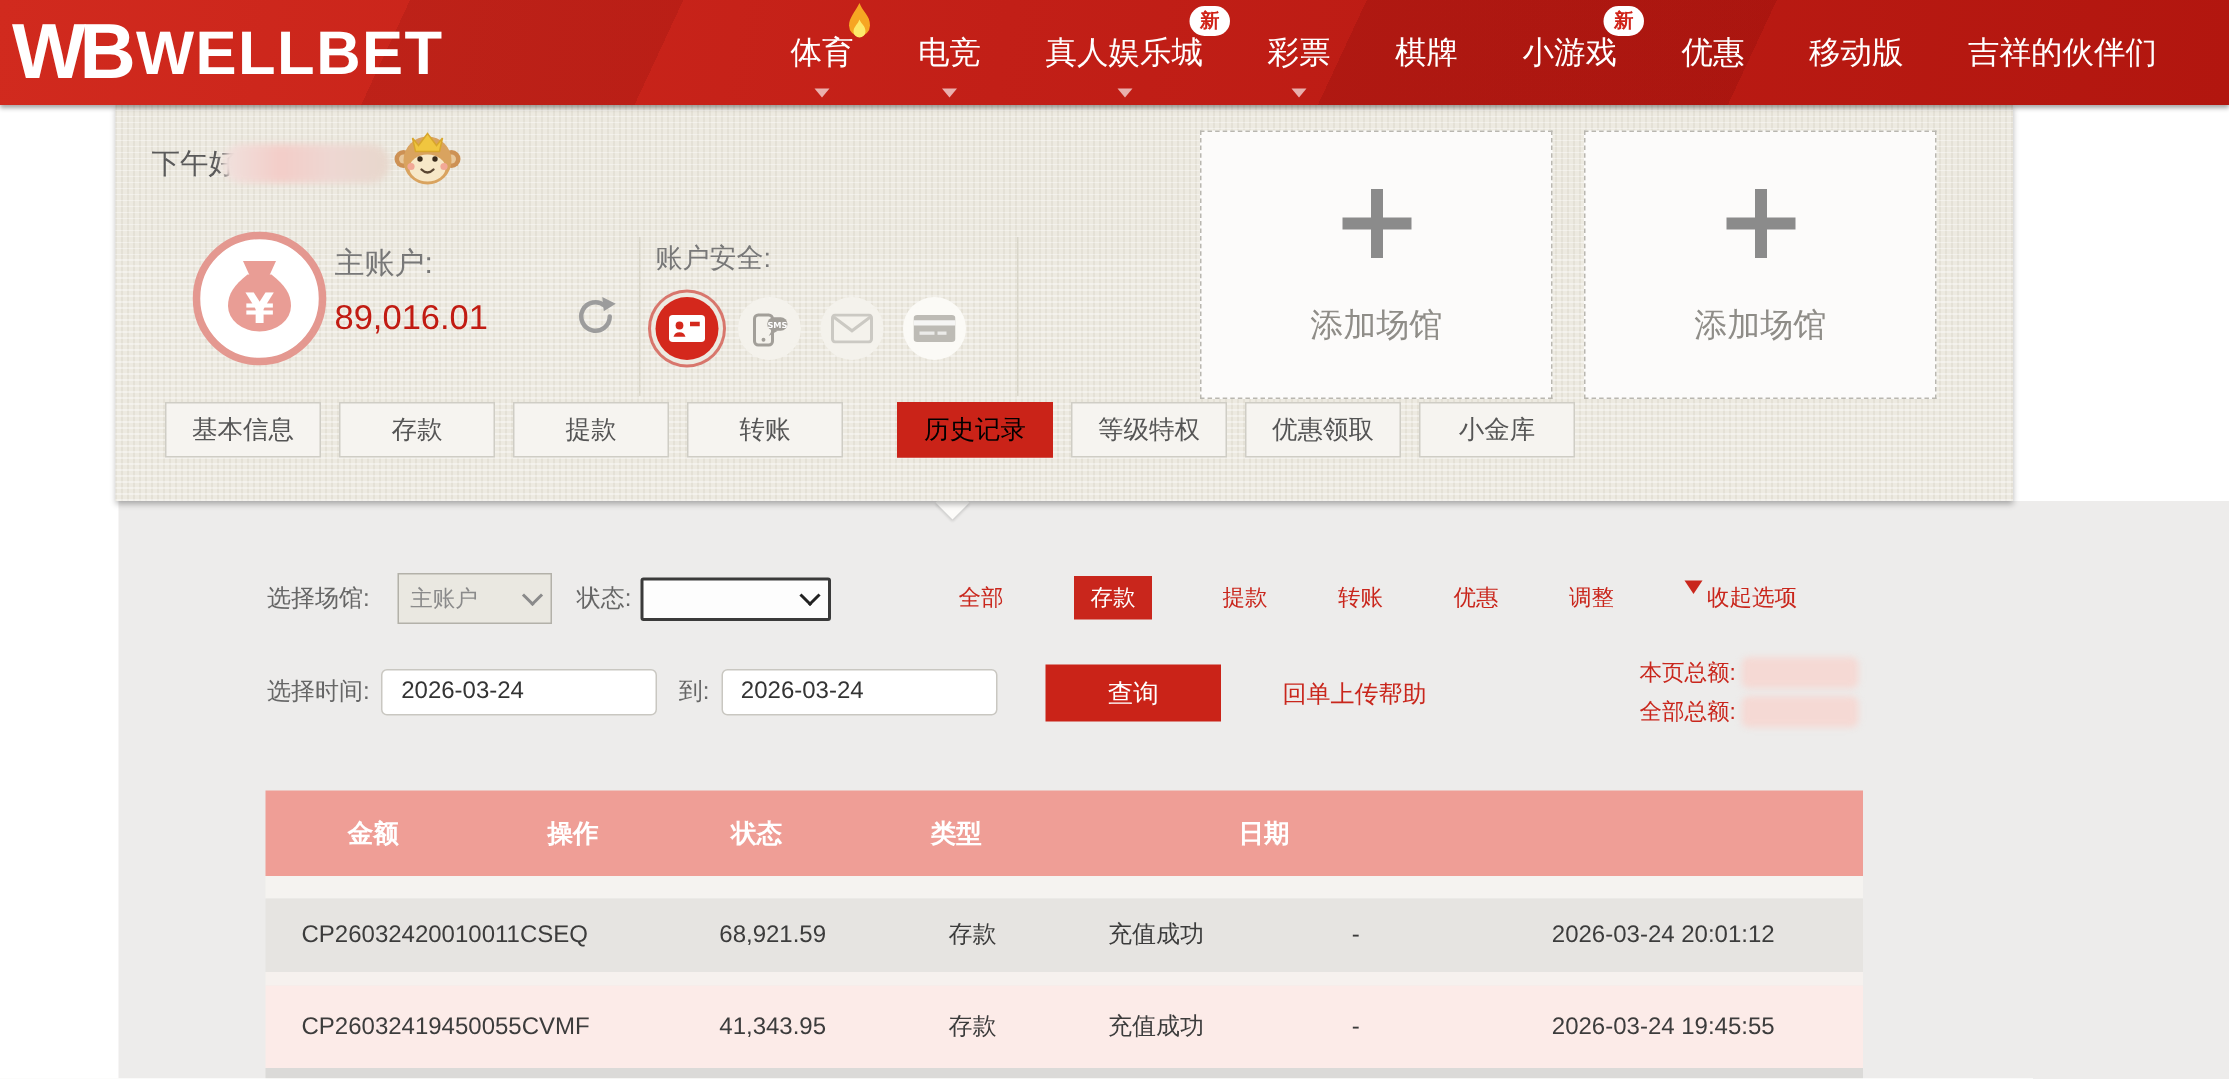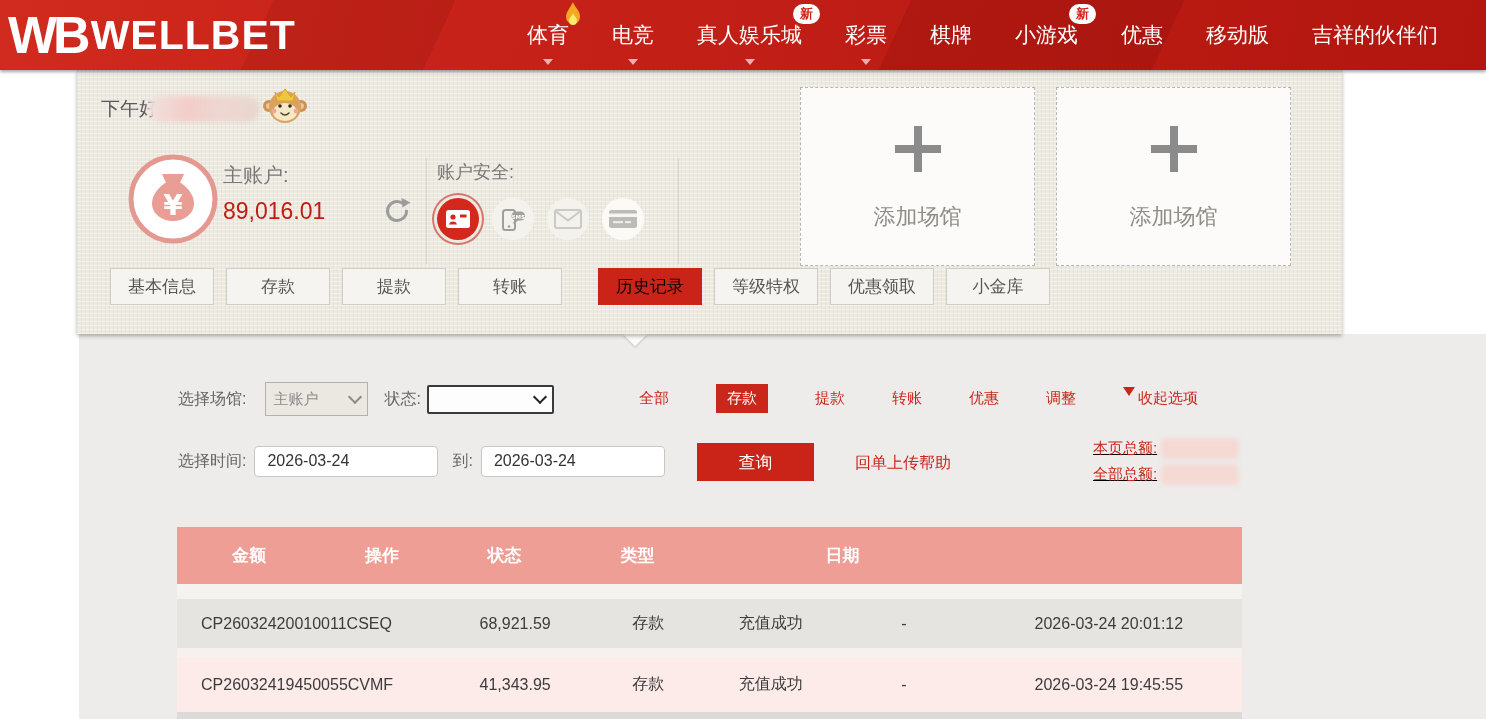--- a/index.html
+++ b/index.html
@@ -69,7 +69,7 @@
   .to-label{margin-left:14px;}
   .query-btn{position:absolute;left:618px;top:109px;width:117px;height:38px;background:#ca2318;color:#fff;border:none;font-size:17px;font-family:inherit;cursor:pointer;}
   .receipt-help{position:absolute;left:776px;top:119px;color:#c9261c;font-size:16px;cursor:pointer;}
-  .totals{position:absolute;left:1014px;top:104px;display:flex;flex-direction:column;gap:5px;text-decoration:underline;}
+  .totals{position:absolute;left:1014px;top:104px;display:flex;flex-direction:column;gap:5px;}
   .total-line{display:flex;align-items:center;gap:4px;color:#c9261c;font-size:15px;}
   .blur-val{width:78px;height:21px;border-radius:5px;background:#f5d9d4;filter:blur(2px);}
 

